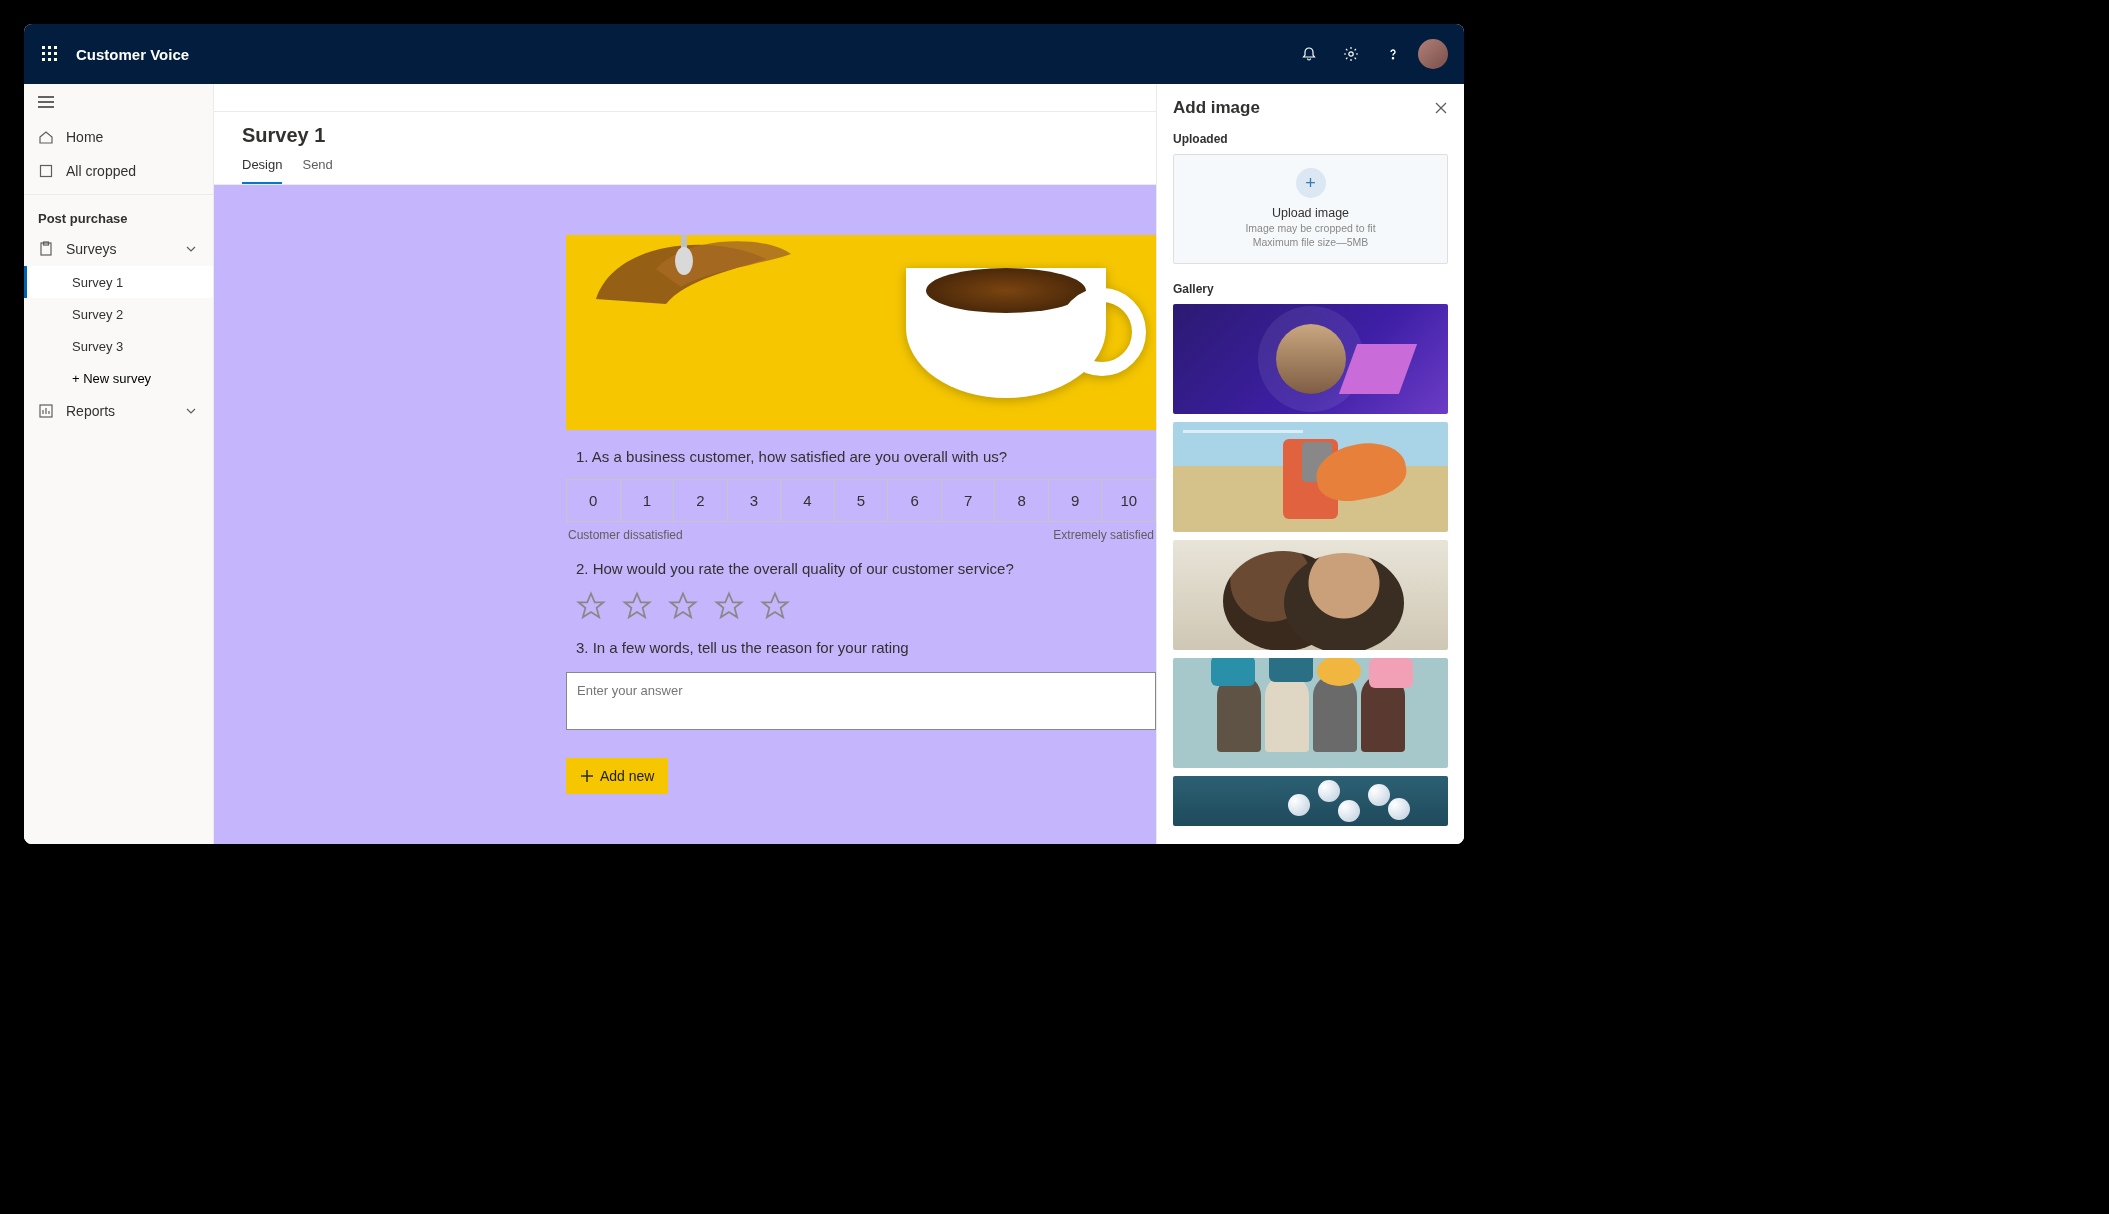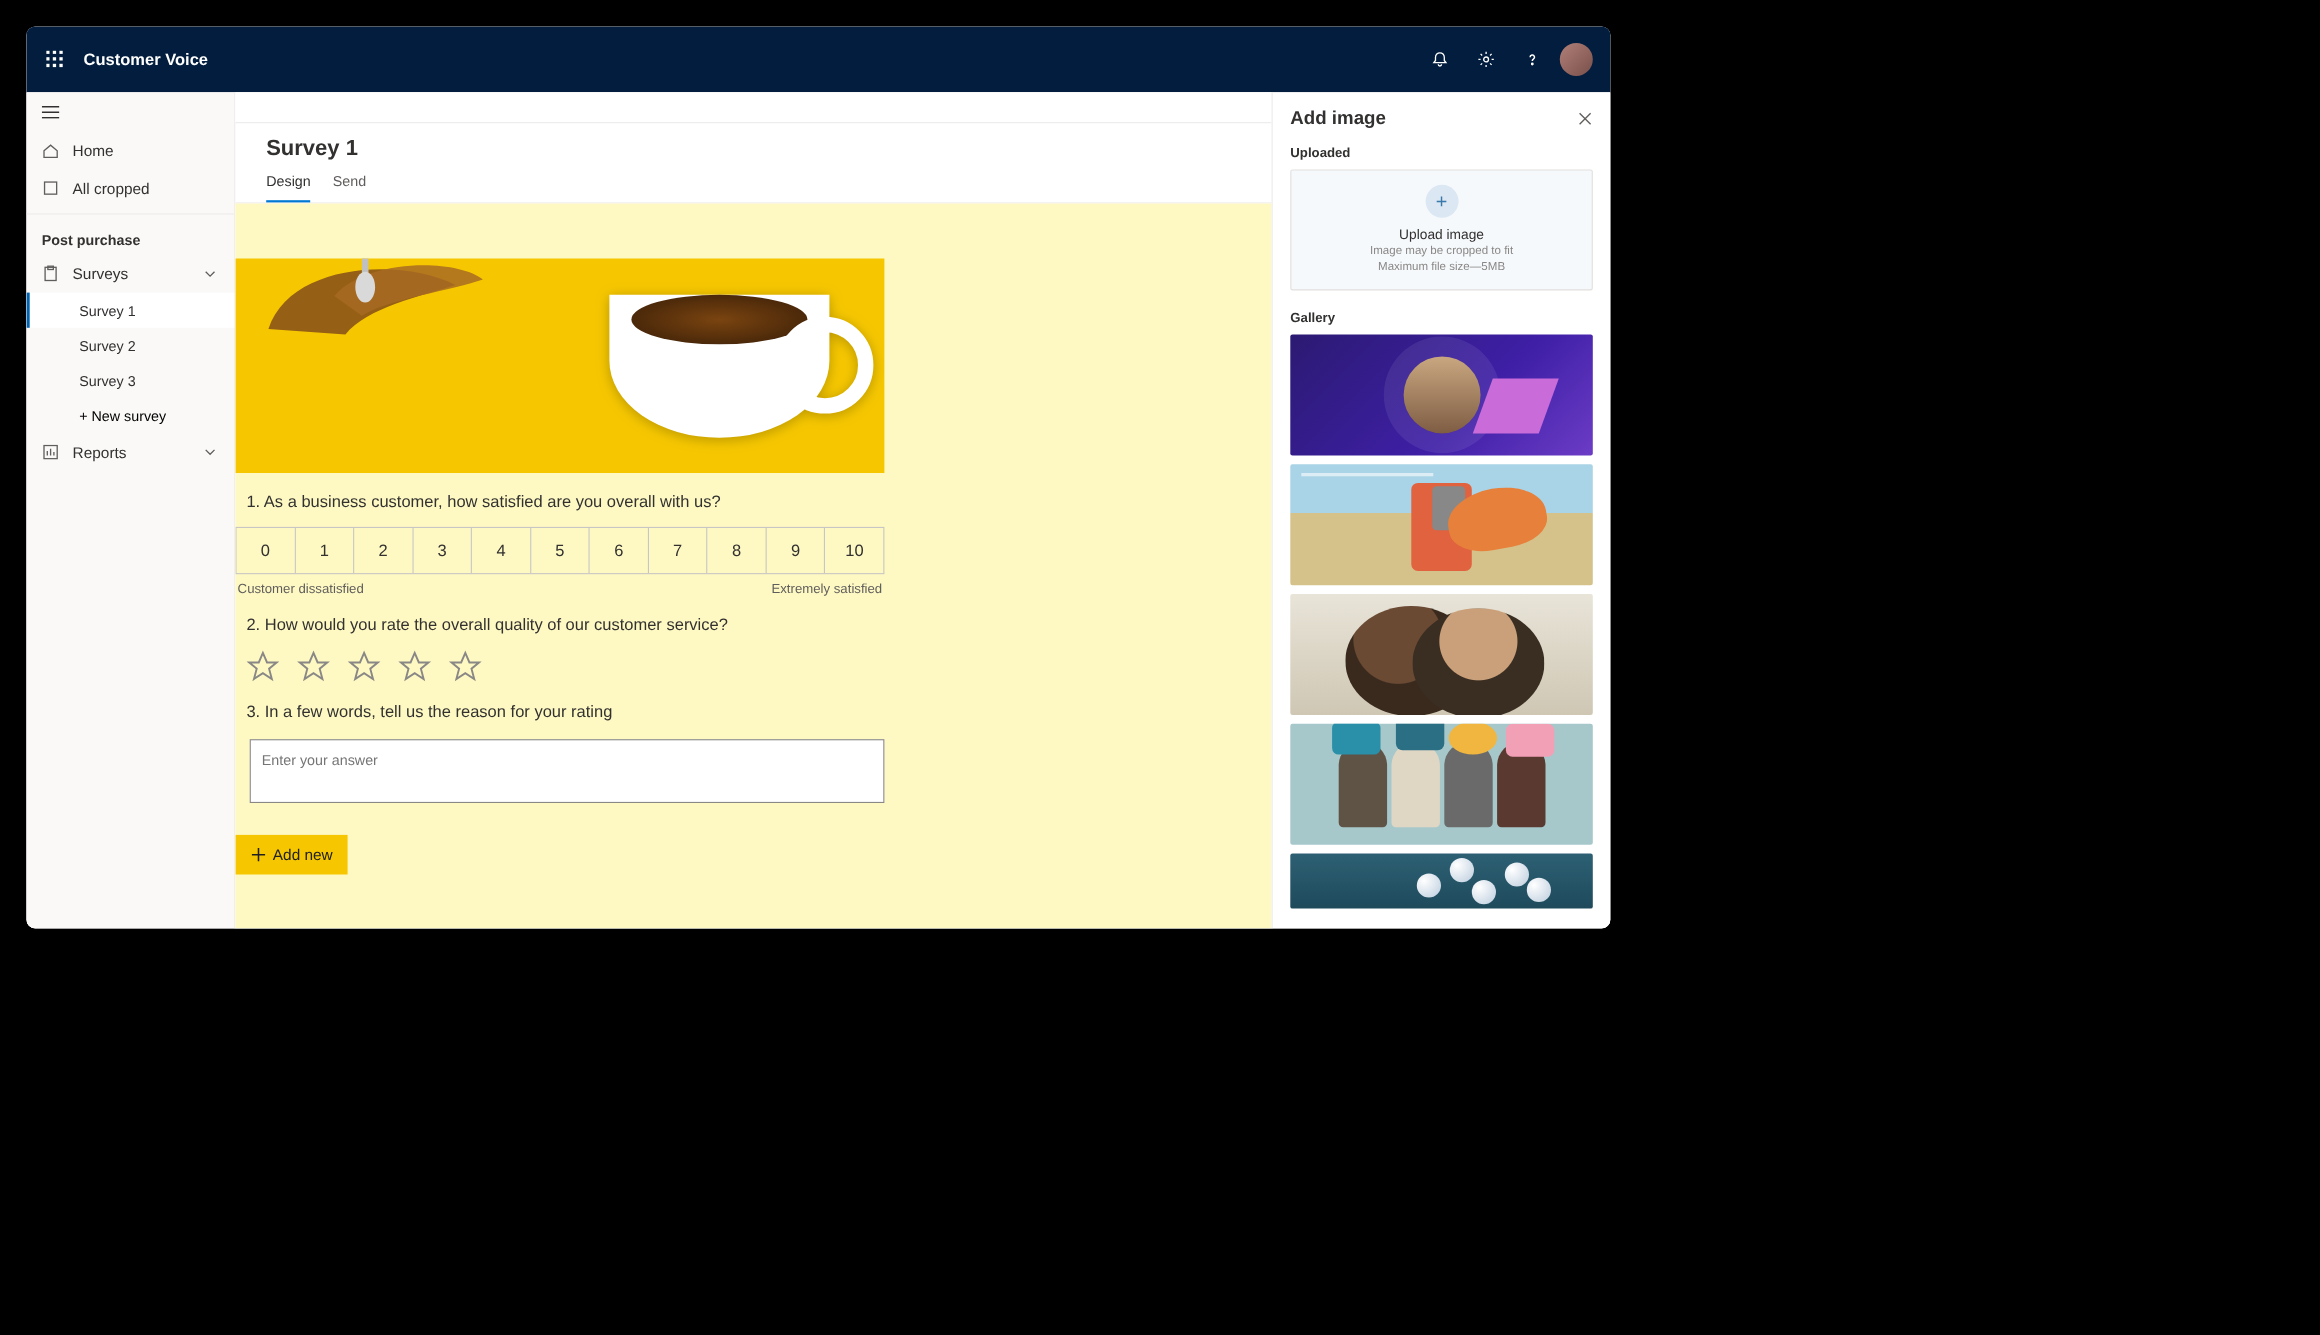--- a/index.html
+++ b/index.html
@@ -35,7 +35,7 @@
 .tab { font-size:13px; color:#605e5c; padding-bottom:10px; cursor:pointer; border-bottom:2px solid transparent; }
 .tab.active { color:#323130; border-bottom-color:#0078d4; font-weight:400; }
 
-.canvas { flex:1; overflow:auto; background:#fef9c3; display:flex; justify-content:flex-start; padding-top:50px; }
+.canvas { flex:1; overflow:auto; background:#c4b5fd; display:flex; justify-content:flex-end; padding-top:50px; }
 .survey-card { width:590px; }
 .hero { height:195px; background:#f6c700; position:relative; overflow:hidden; display:flex; justify-content:flex-end; align-items:center; }
 .cup { width:200px; height:130px; background:#fff; border-radius:0 0 100px 100px / 0 0 70px 70px; position:relative; margin-right:50px; filter:drop-shadow(0 2px 6px rgba(0,0,0,.25)); }

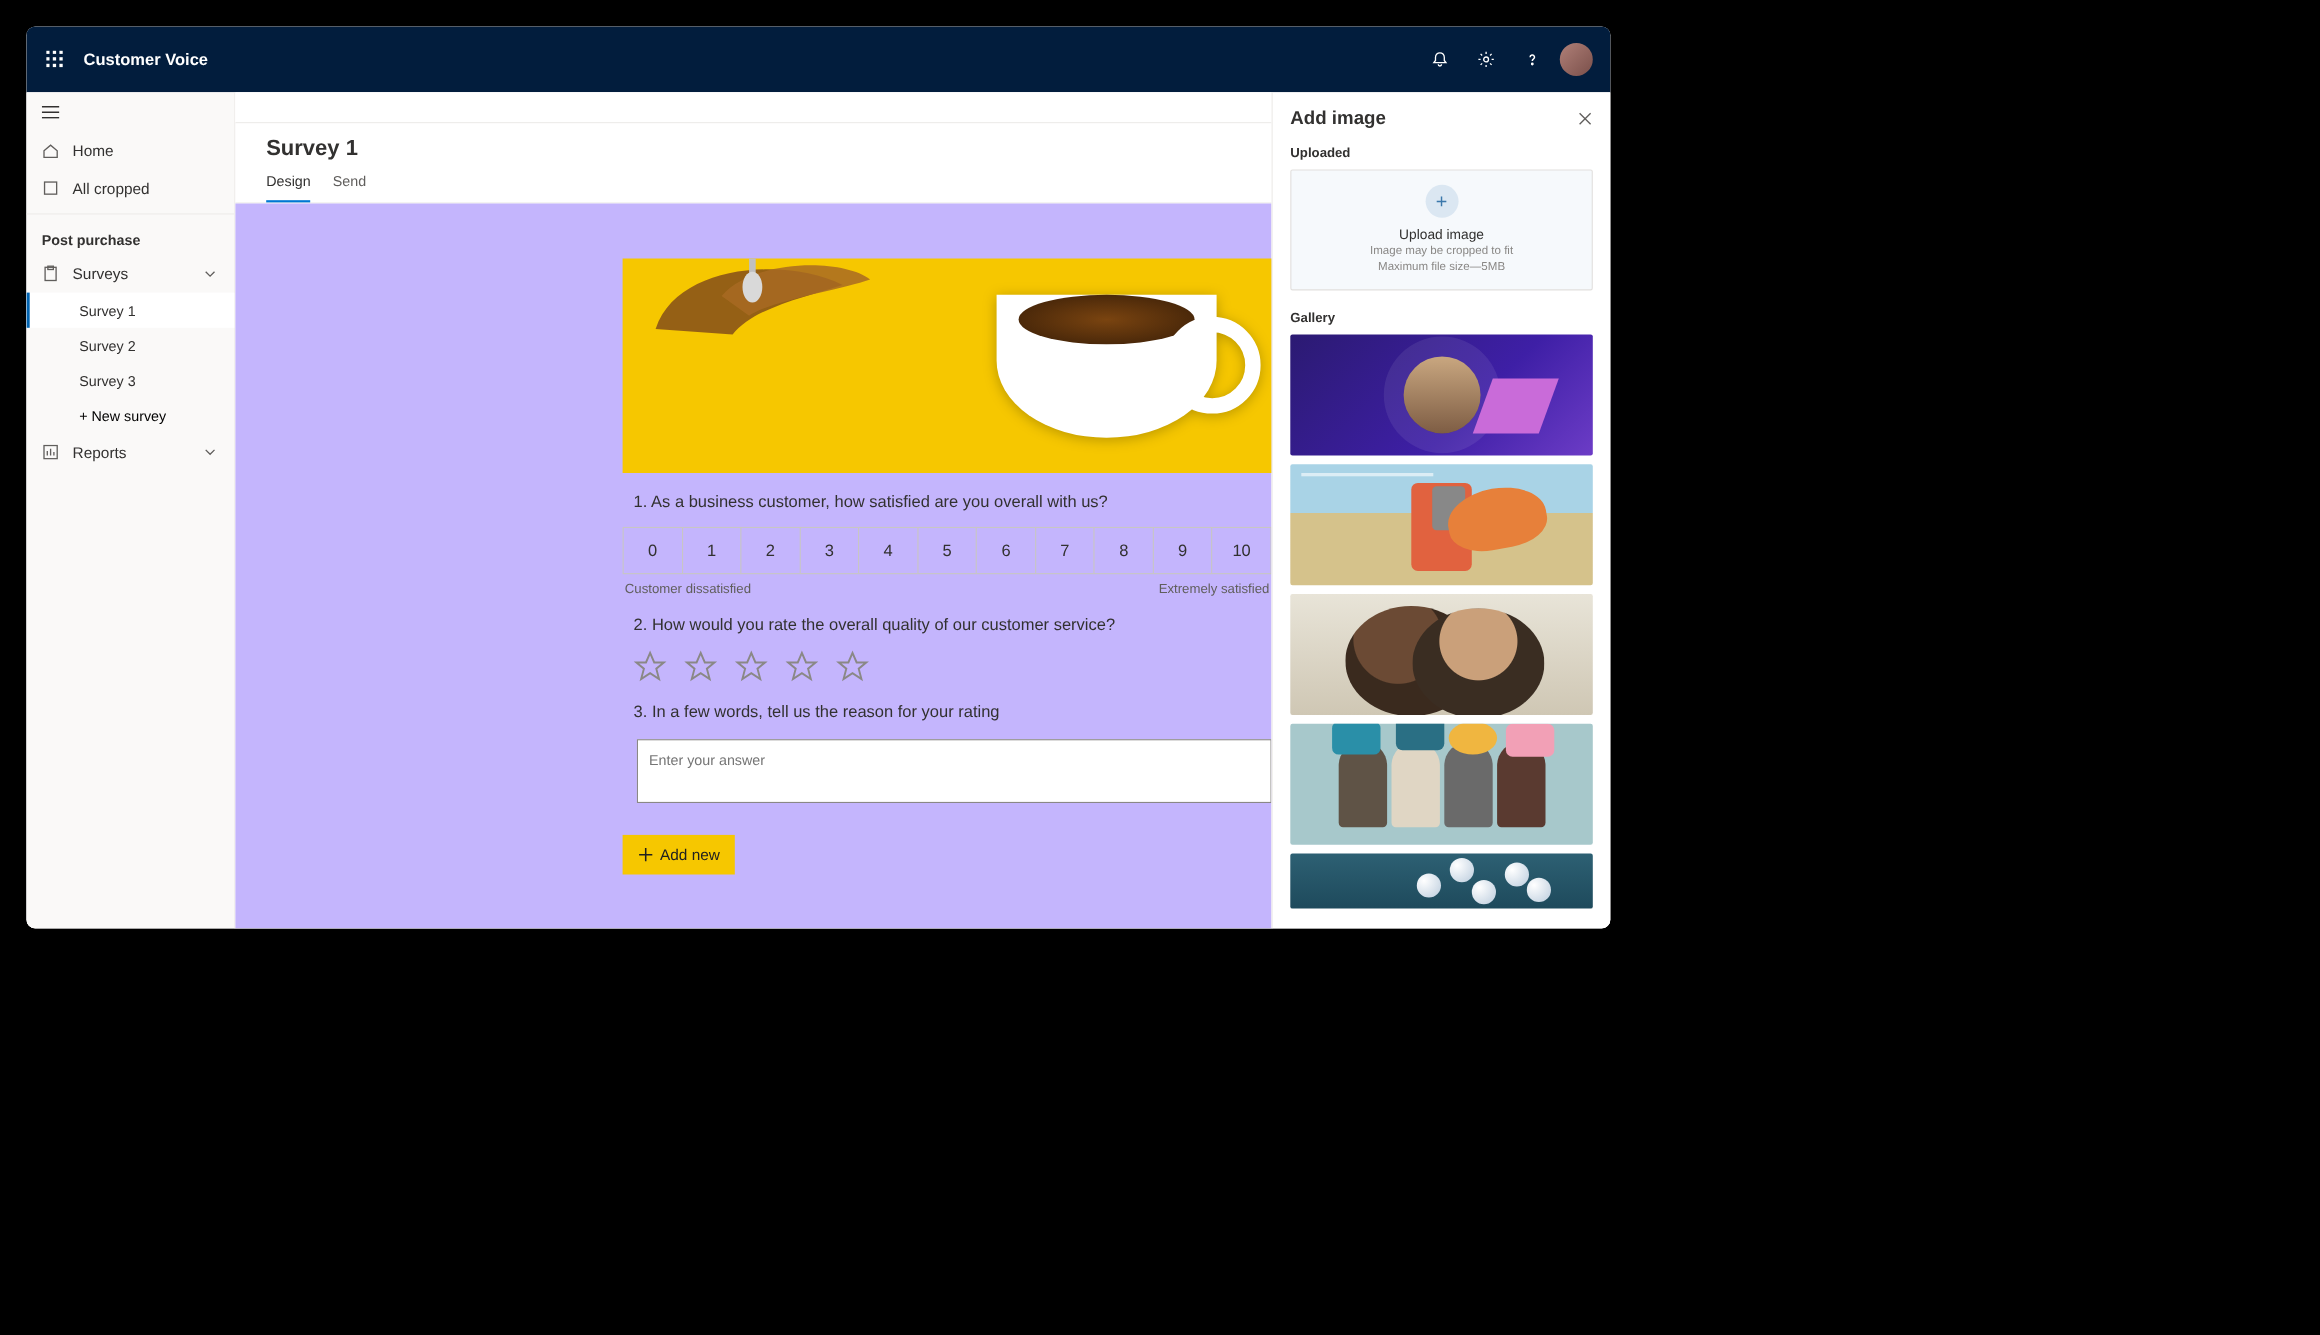--- a/index.html
+++ b/index.html
@@ -49,7 +49,7 @@
 .nps-legend { display:flex; justify-content:space-between; font-size:12px; color:#605e5c; margin-top:6px; padding:0 2px; }
 .stars { display:flex; gap:16px; margin-top:8px; padding-left:10px; }
 .star { cursor:pointer; }
-.text-answer { margin-top:10px;margin-left:13px; }
+.text-answer { margin-top:10px; }
 .text-answer textarea { width:100%; height:58px; border:1px solid #8a8886; padding:10px; font-size:13px; color:#605e5c; resize:none; font-family:inherit; }
 .add-new { margin-top:24px; background:#f6c700; border:none; padding:10px 14px; font-size:14px; color:#202020; cursor:pointer; display:inline-flex; align-items:center; gap:6px; }
 

